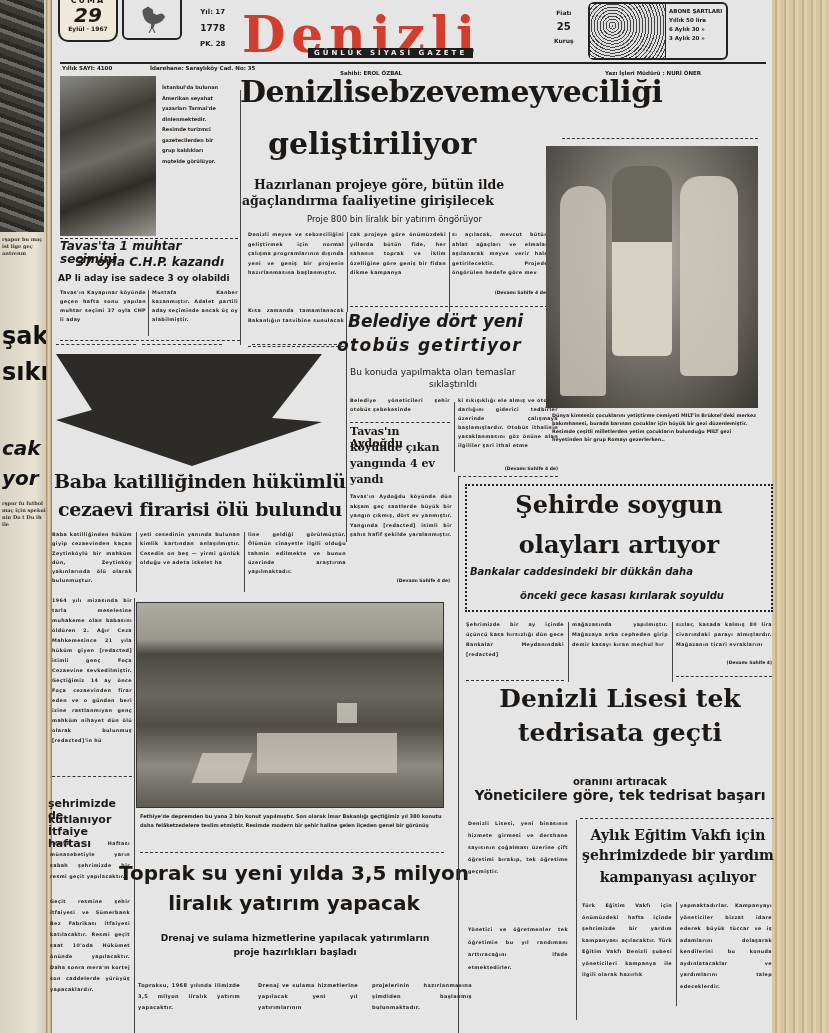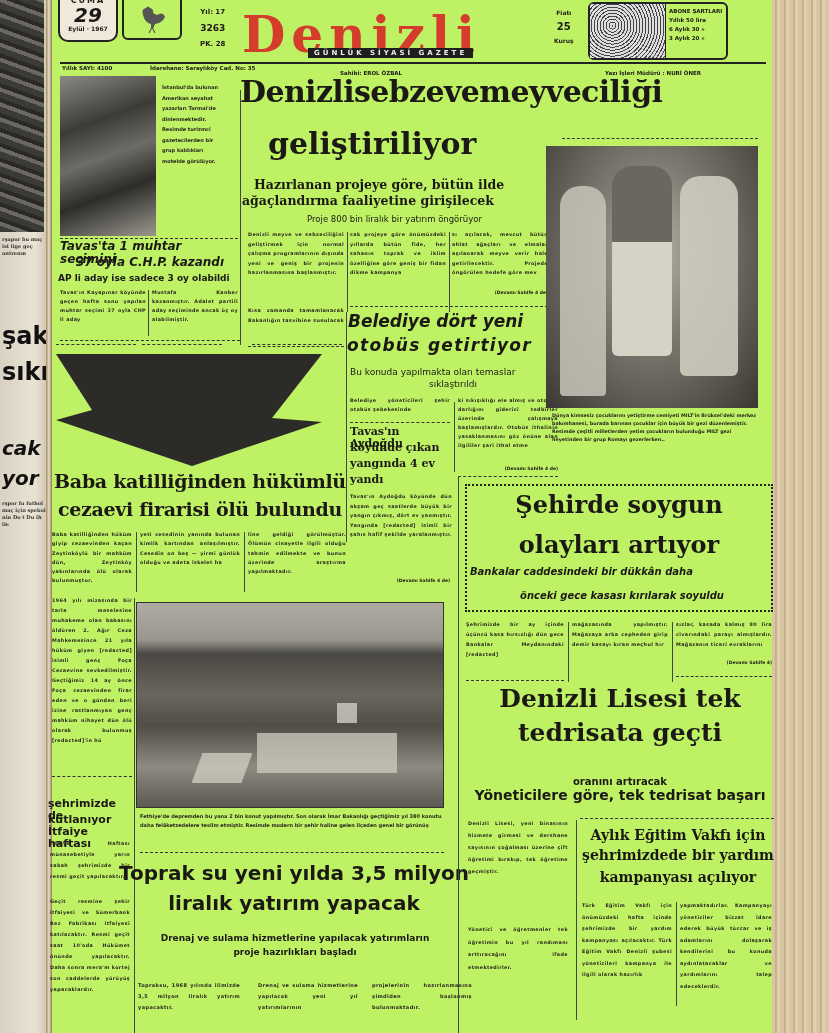--- a/index.html
+++ b/index.html
@@ -19,7 +19,7 @@
     background: repeating-linear-gradient(90deg, #d8c6a3 0 4px, #c6b18b 4px 6px, #e0d0b0 6px 9px); }
 
   .page { position: absolute; left: 52px; top: 0; width: 720px; height: 1033px;
-    background: #bef264; }
+    background: #e5e5e5; }
 
   
   .date-box { position: absolute; left: 6px; top: -6px; width: 60px; height: 48px;

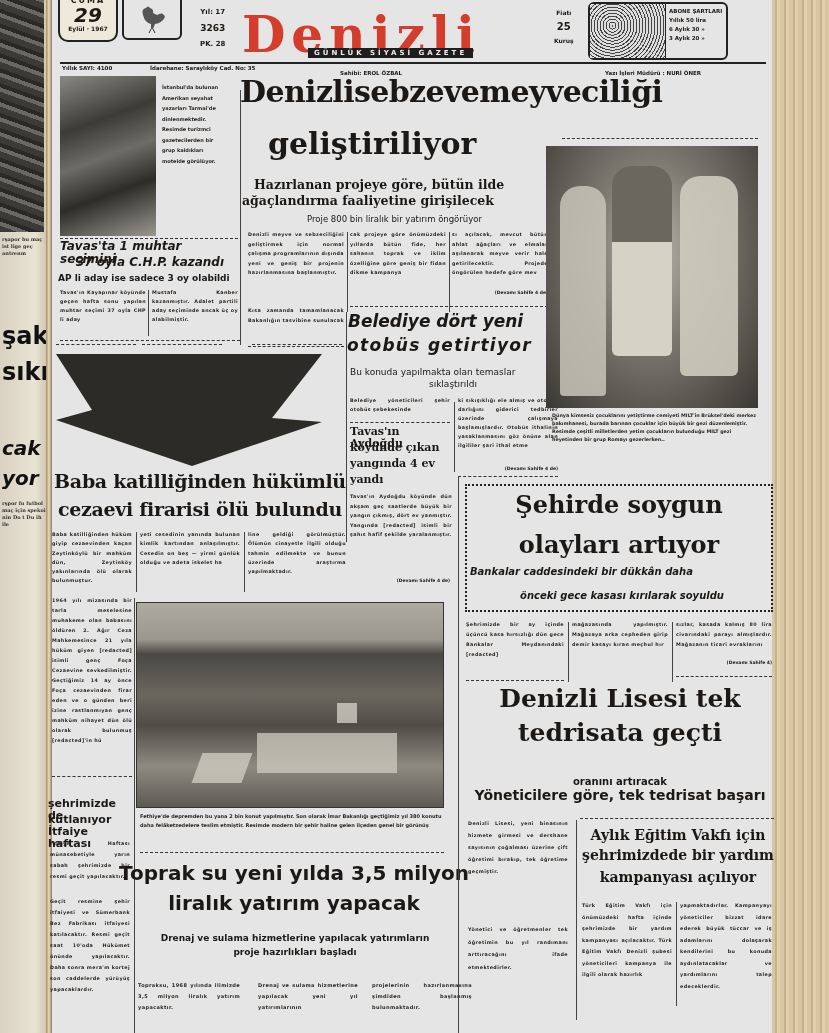--- a/index.html
+++ b/index.html
@@ -88,7 +88,7 @@
   </div>
   <div class="issue-info">
     <div>Yıl: 17</div>
-    <div style="font-size:9px;">3263</div>
+    <div style="font-size:9px;">1778</div>
     <div>PK. 28</div>
   </div>
   <div class="masthead-title">Denizli</div>

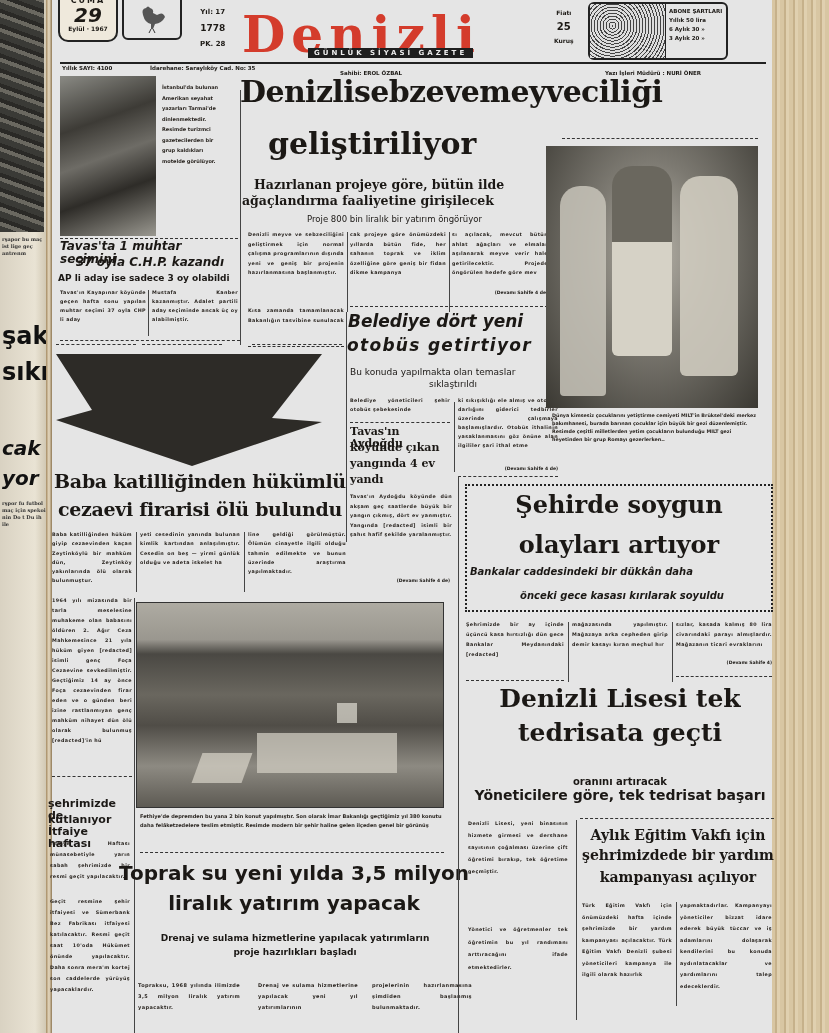--- a/index.html
+++ b/index.html
@@ -146,7 +146,7 @@
 
   <div class="vline" style="left:294px;top:312px;height:230px;"></div>
   <div class="hl-sans abs" style="left:296px;top:312px;width:210px;font-size:17px;font-style:italic;">Belediye dört yeni</div>
-  <div class="hl-sans abs" style="left:295px;top:336px;width:210px;font-size:17px;font-style:italic;letter-spacing:1.3px;">otobüs getirtiyor</div>
+  <div class="hl-sans abs" style="left:285px;top:336px;width:210px;font-size:17px;font-style:italic;letter-spacing:1.3px;">otobüs getirtiyor</div>
   <div class="hl-sans abs" style="left:298px;top:368px;width:210px;font-size:9px;font-weight:normal;">Bu konuda yapılmakta olan temaslar</div>
   <div class="hl-sans abs center" style="left:296px;top:380px;width:210px;font-size:9px;font-weight:normal;">sıklaştırıldı</div>
   <div class="body-text abs" style="left:298px;top:396px;width:100px;font-size:4.8px;line-height:9px;">Belediye yöneticileri şehir otobüs şebekesinde</div>

